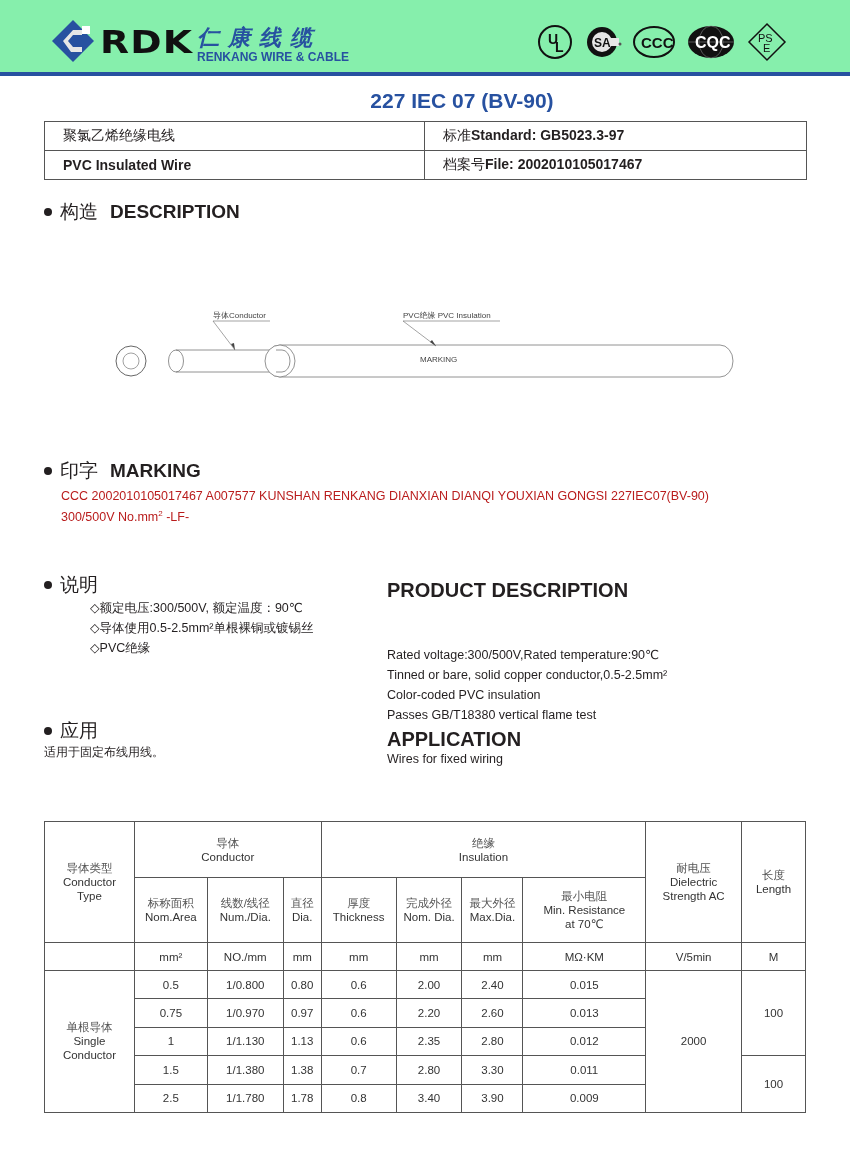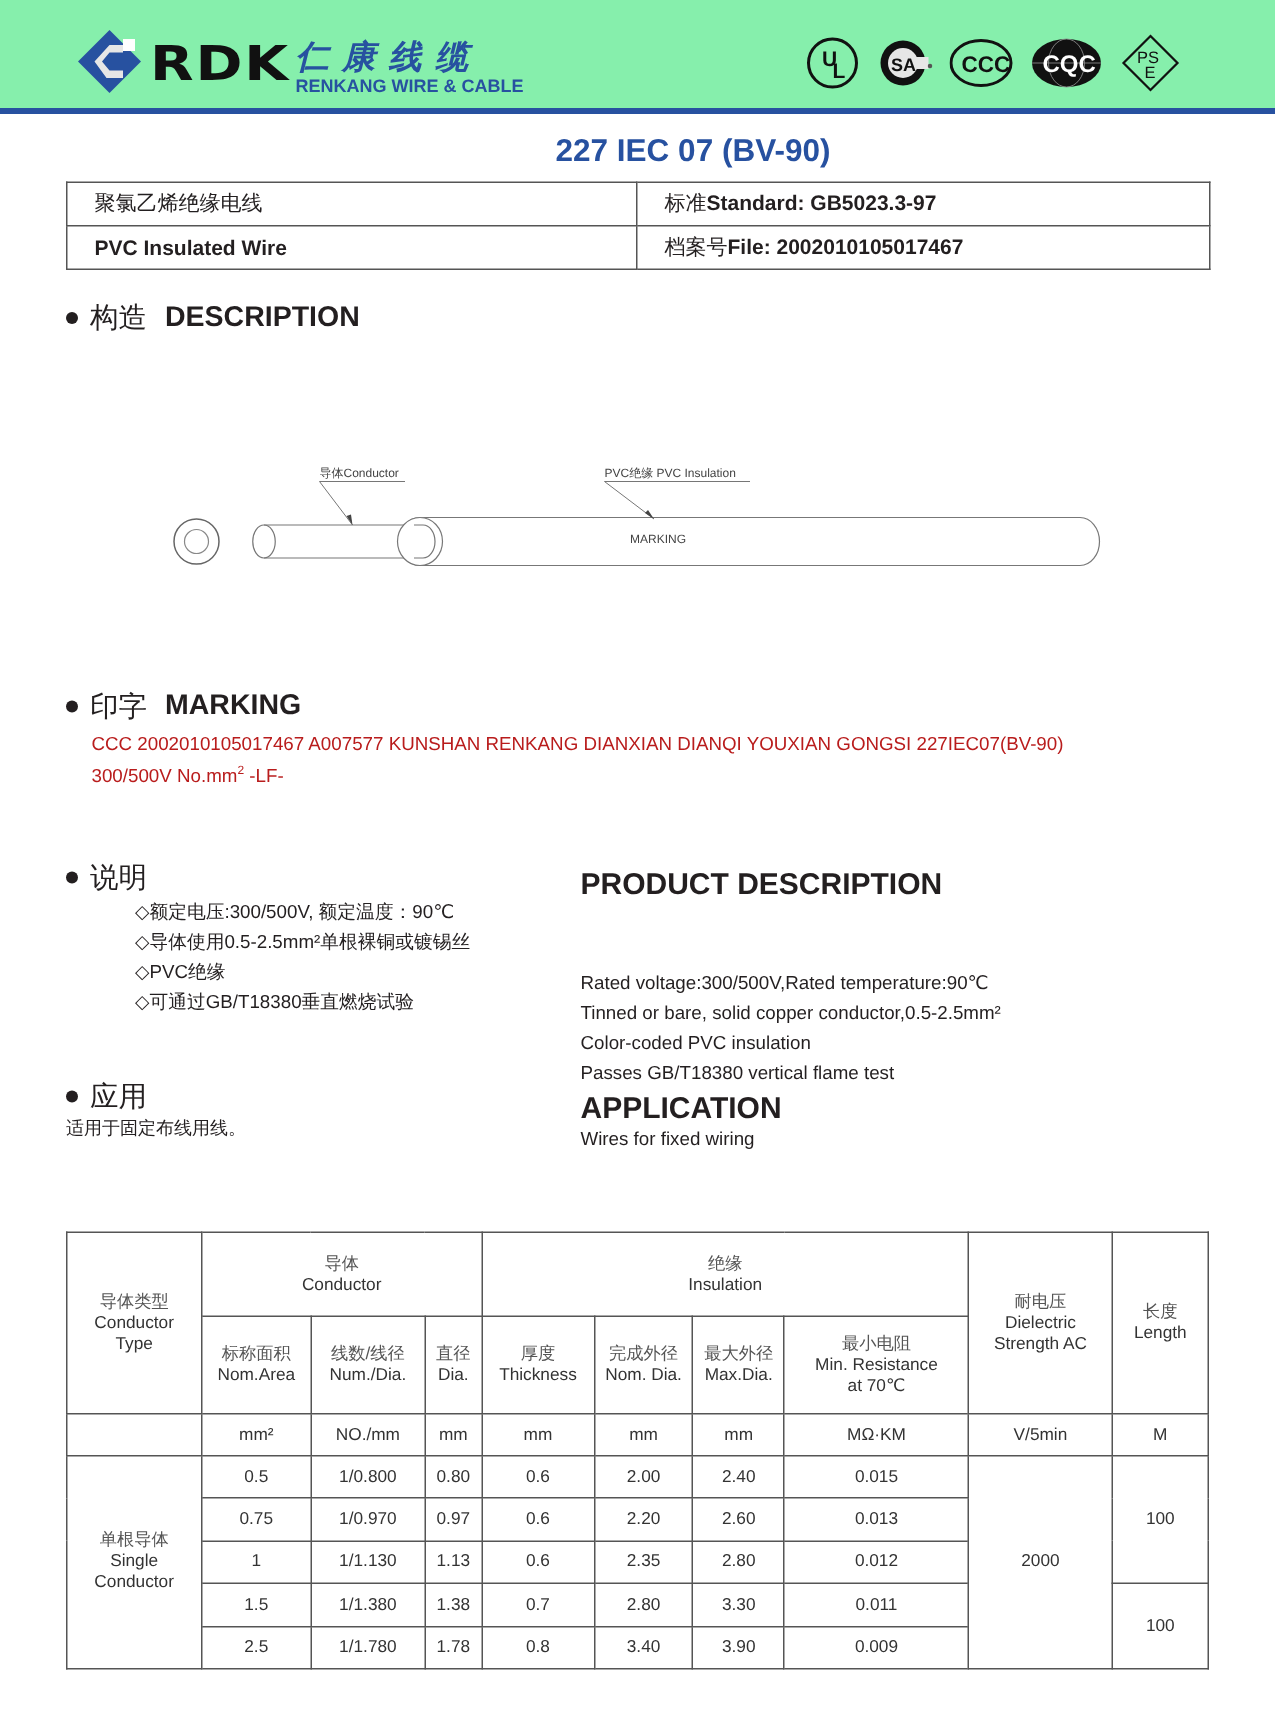--- a/index.html
+++ b/index.html
@@ -162,7 +162,6 @@
   <div>◇额定电压:300/500V, 额定温度：90℃</div>
   <div>◇导体使用0.5-2.5mm²单根裸铜或镀锡丝</div>
   <div>◇PVC绝缘</div>
-  <div>◇可通过GB/T18380垂直燃烧试验</div>
 </div>
 <div class="desc-en-head">PRODUCT DESCRIPTION</div>
 <div class="desc-en">

